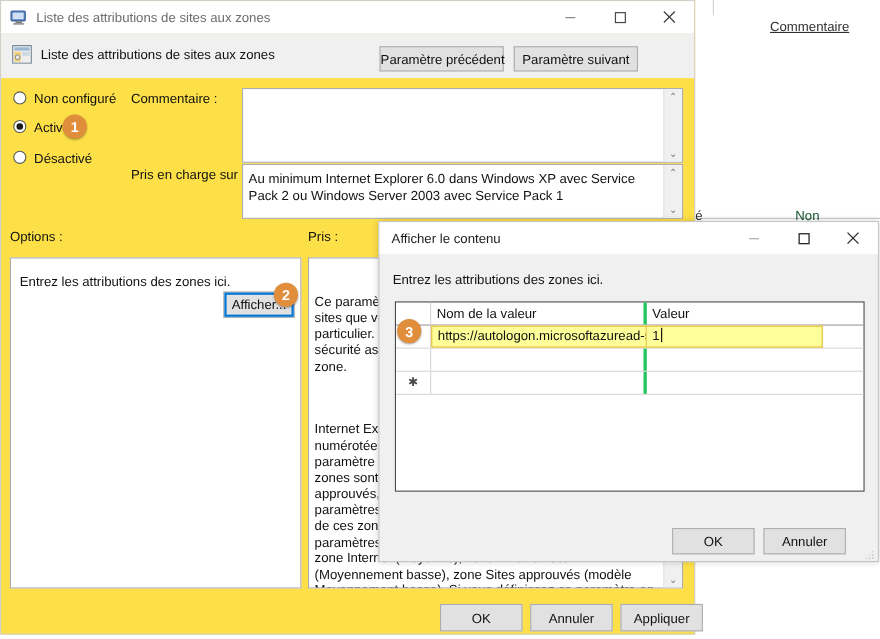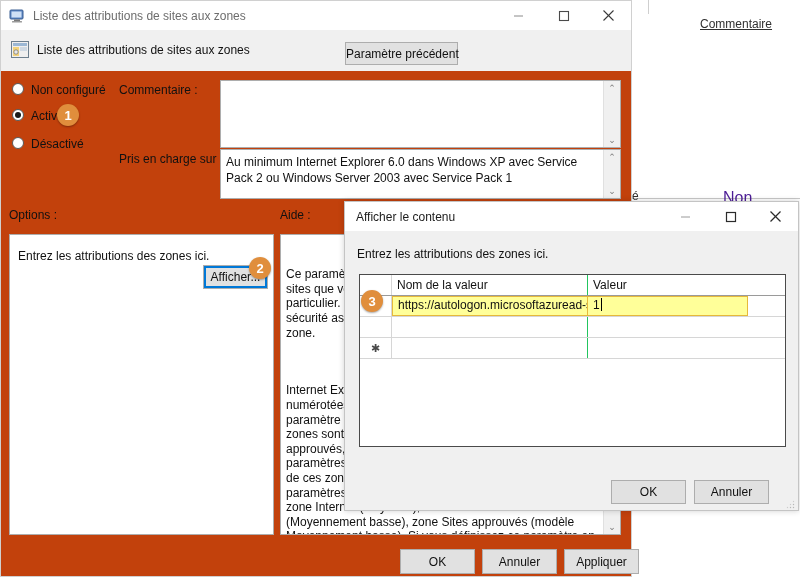--- a/index.html
+++ b/index.html
@@ -77,7 +77,7 @@
     left: 0; top: 0;
     width: 632px;
     height: 577px;
-    background: #c2410c;
+    background: #fde047;
     border: 1px solid #d0d0d0;
     box-sizing: border-box;
   }

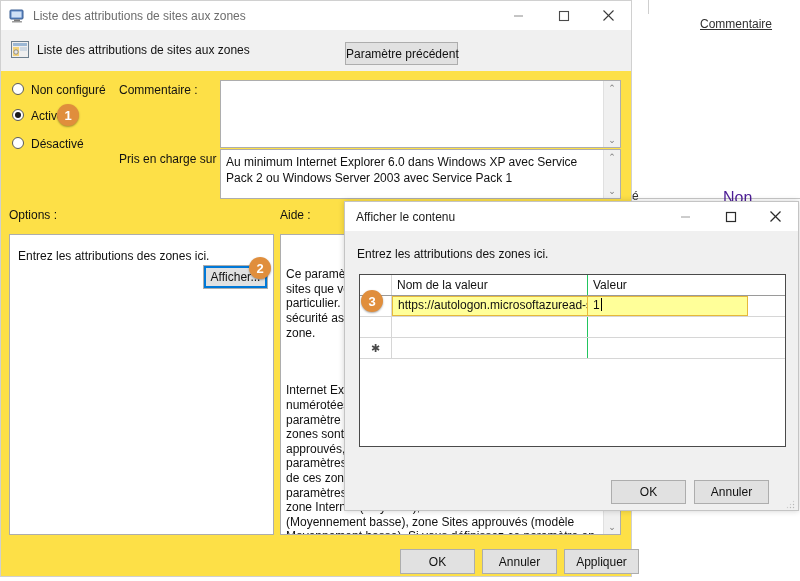--- a/index.html
+++ b/index.html
@@ -546,6 +546,7 @@
   </div>
 
   <button class="winbtn" id="btn-prev">Paramètre précédent</button>
+  <button class="winbtn" id="btn-next">Paramètre suivant</button>
 
   <div id="state-area">
 

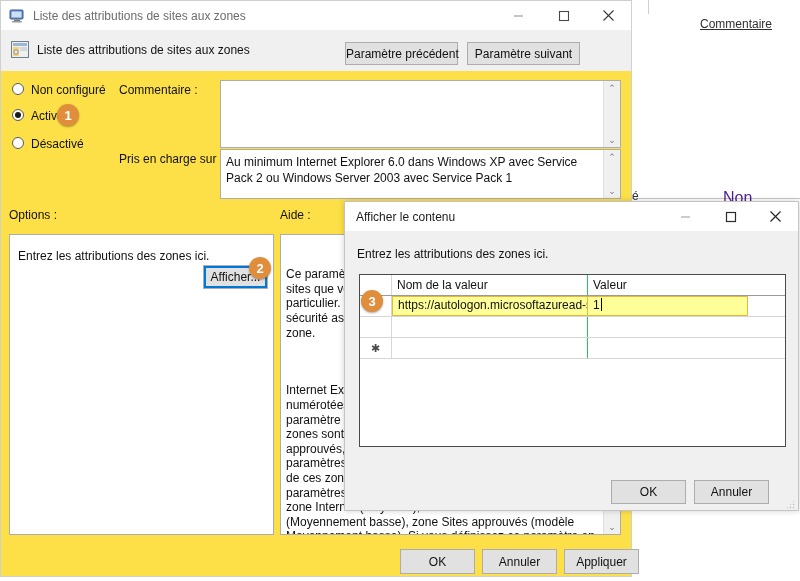--- a/index.html
+++ b/index.html
@@ -53,8 +53,8 @@
   #bg-window .bg-col-non {
     position: absolute;
     left: 723px; top: 189px;
-    font-size: 16px;
-    color: #4c1d95;
+    font-size: 12px;
+    color: #14532d;
   }
   
   #bg-window .bg-capbtns {

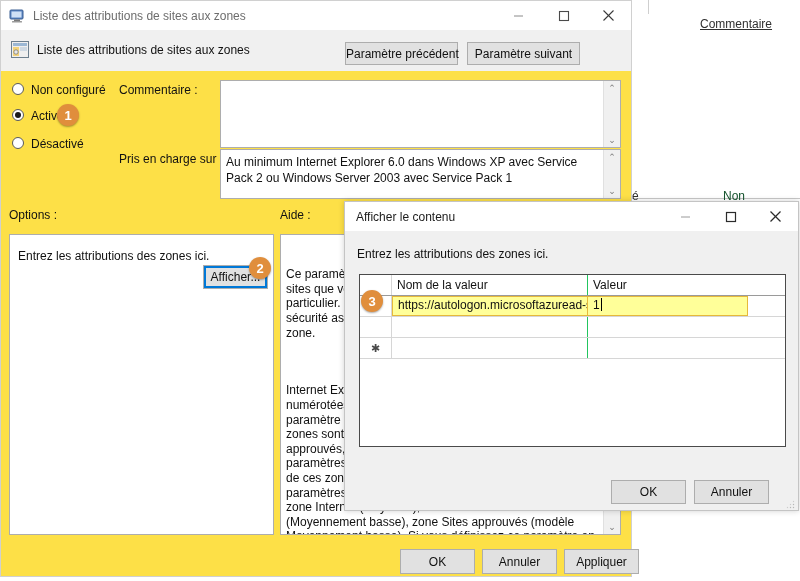--- a/index.html
+++ b/index.html
@@ -585,7 +585,7 @@
   </div>
 
   <div id="lbl-options">Options :</div>
-  <div id="lbl-aide">Aide :</div>
+  <div id="lbl-aide">Pris :</div>
 
   <div id="panel-options">
     <div id="opt-text">Entrez les attributions des zones ici.</div>

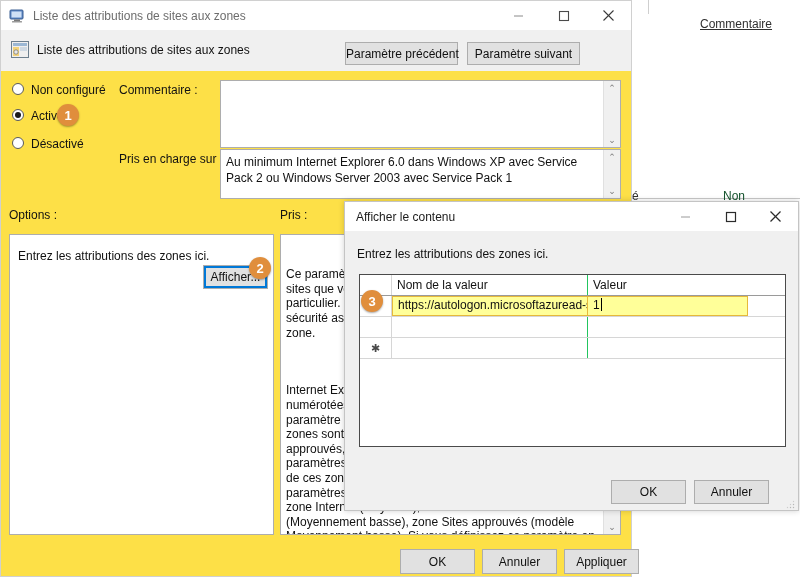--- a/index.html
+++ b/index.html
@@ -390,7 +390,7 @@
   .cell-name {
     width: 196px;
     flex: none;
-    border-right: 1px solid #22c55e;
+    border-right: 3px solid #22c55e;
     box-sizing: border-box;
     padding: 2px 0 0 5px;
     font-size: 12px;

